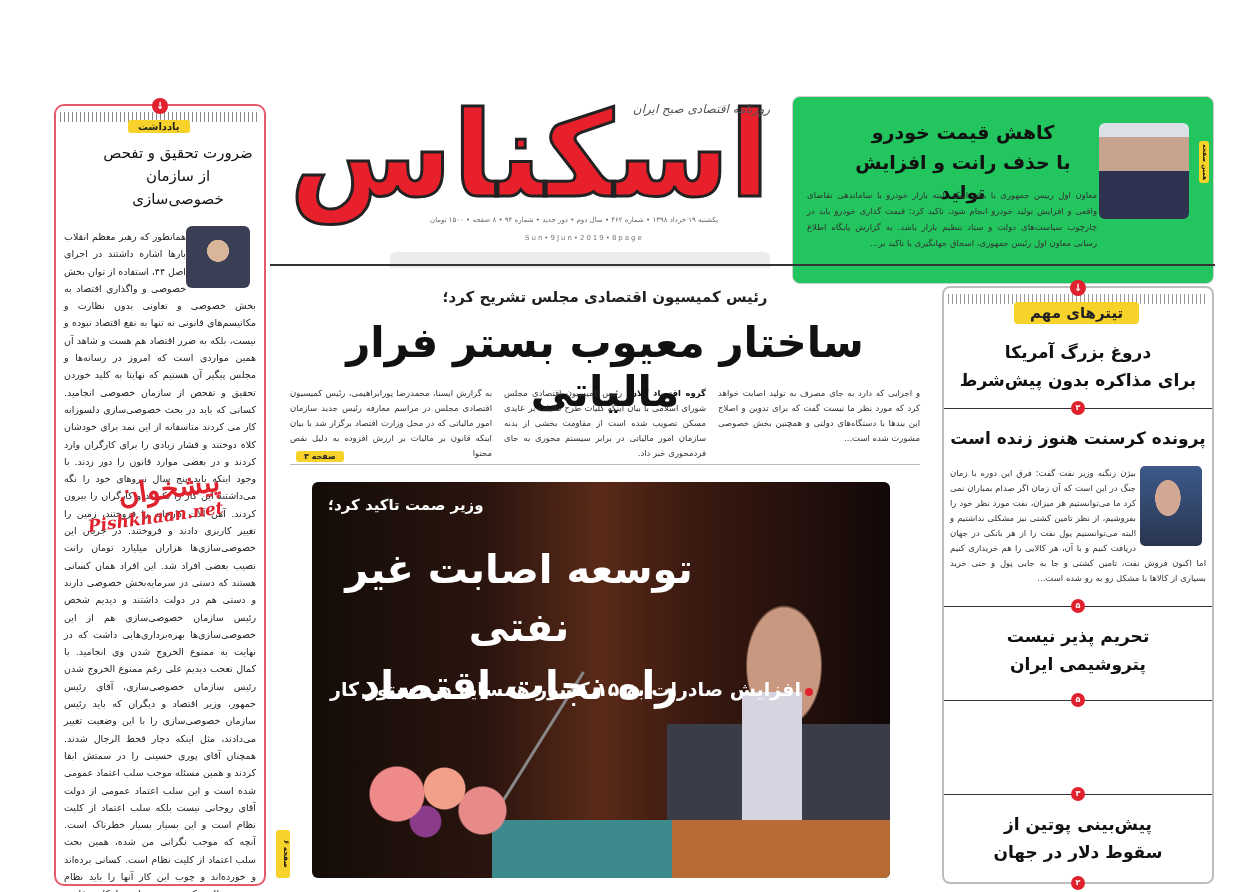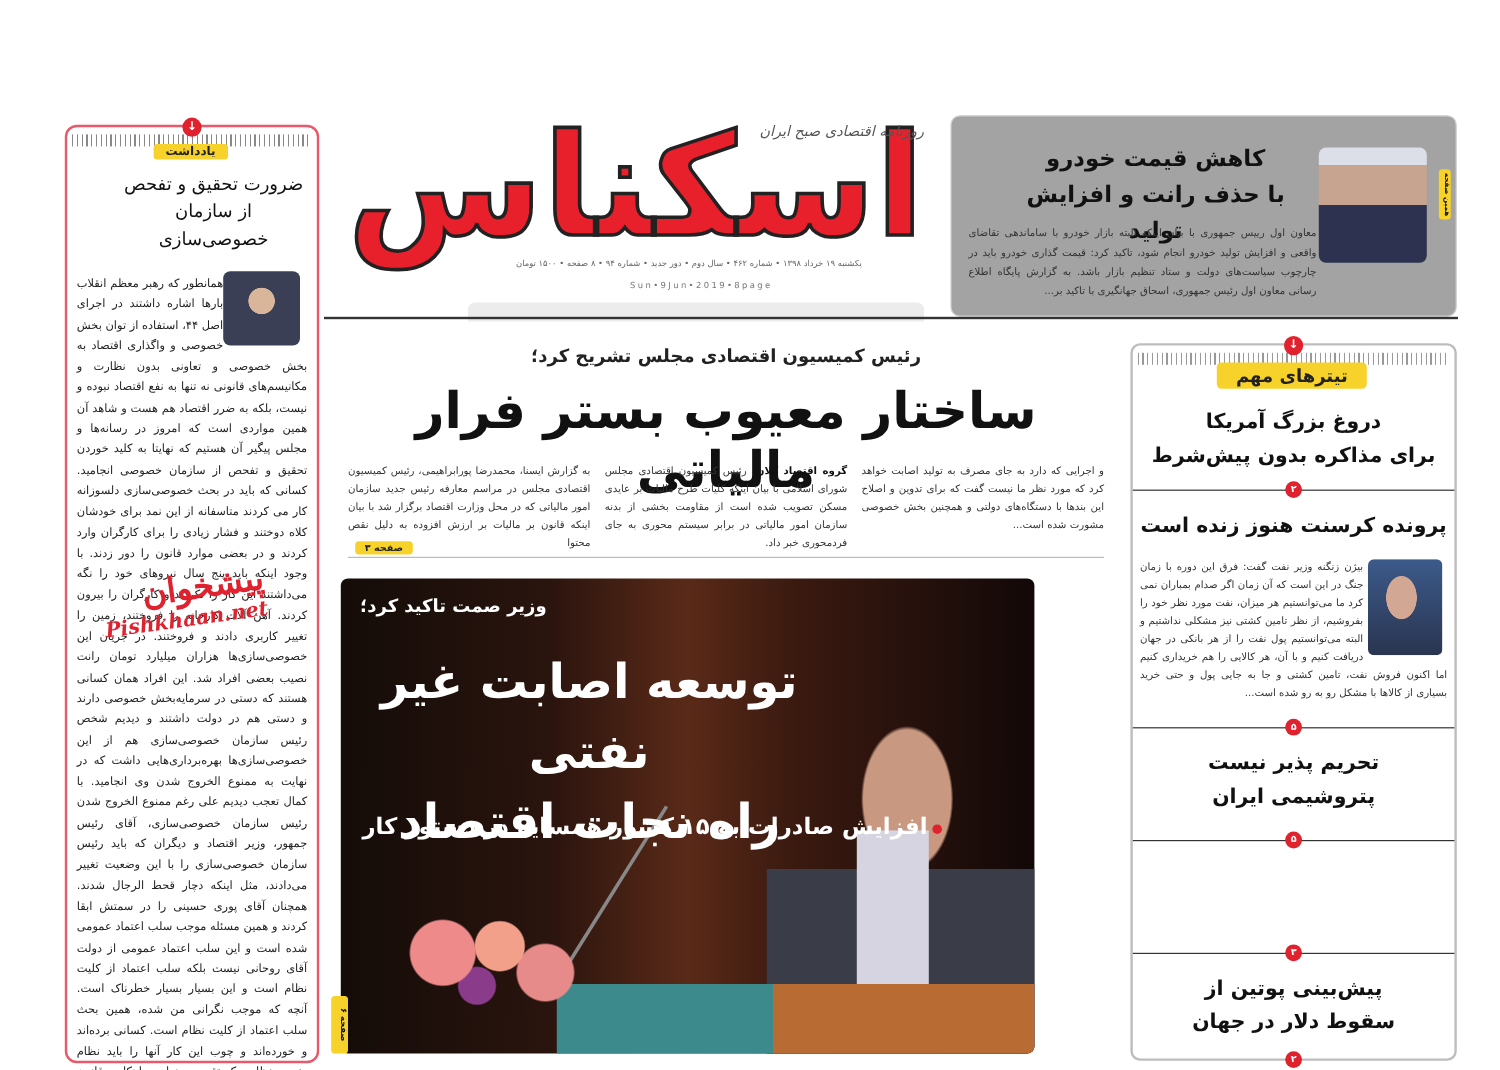--- a/index.html
+++ b/index.html
@@ -69,8 +69,8 @@
 
   
   .top-story {
-    position: absolute; left: 792px; top: 96px; width: 422px; height: 168px;
-    border: 1px solid #cfcfcf; border-radius: 8px; background: #a3a3a3; padding-left: 24px;
+    position: absolute; left: 792px; top: 96px; width: 422px; height: 188px;
+    border: 1px solid #cfcfcf; border-radius: 8px; background: #22c55e; padding-left: 24px;
   }
   .ts-title {
     position: absolute; left: 40px; width: 260px; top: 20px; text-align: center;

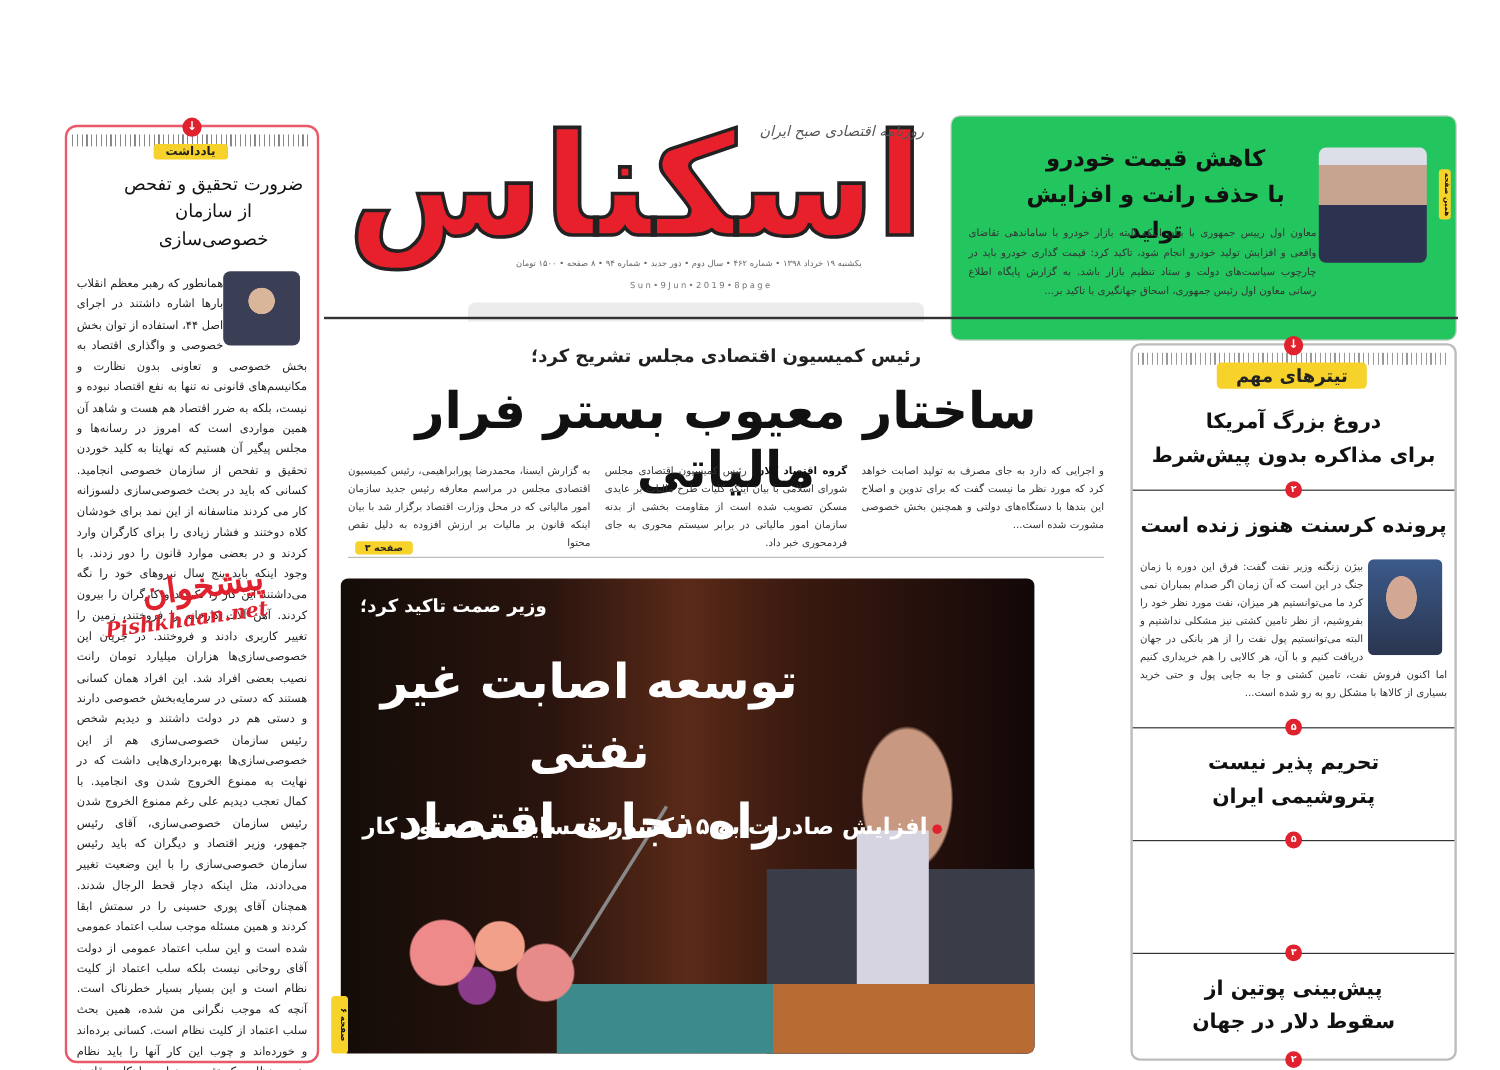--- a/index.html
+++ b/index.html
@@ -102,7 +102,7 @@
 
   
   .feature {
-    position: absolute; left: 284px; top: 482px; width: 578px; height: 396px; border-radius: 6px; overflow: hidden;
+    position: absolute; left: 312px; top: 482px; width: 578px; height: 396px; border-radius: 6px; overflow: hidden;
     background: linear-gradient(90deg, #140c08 0%, #2a140e 30%, #5a2a18 50%, #3b1a10 65%, #120808 100%);
   }
   .feat-person {

